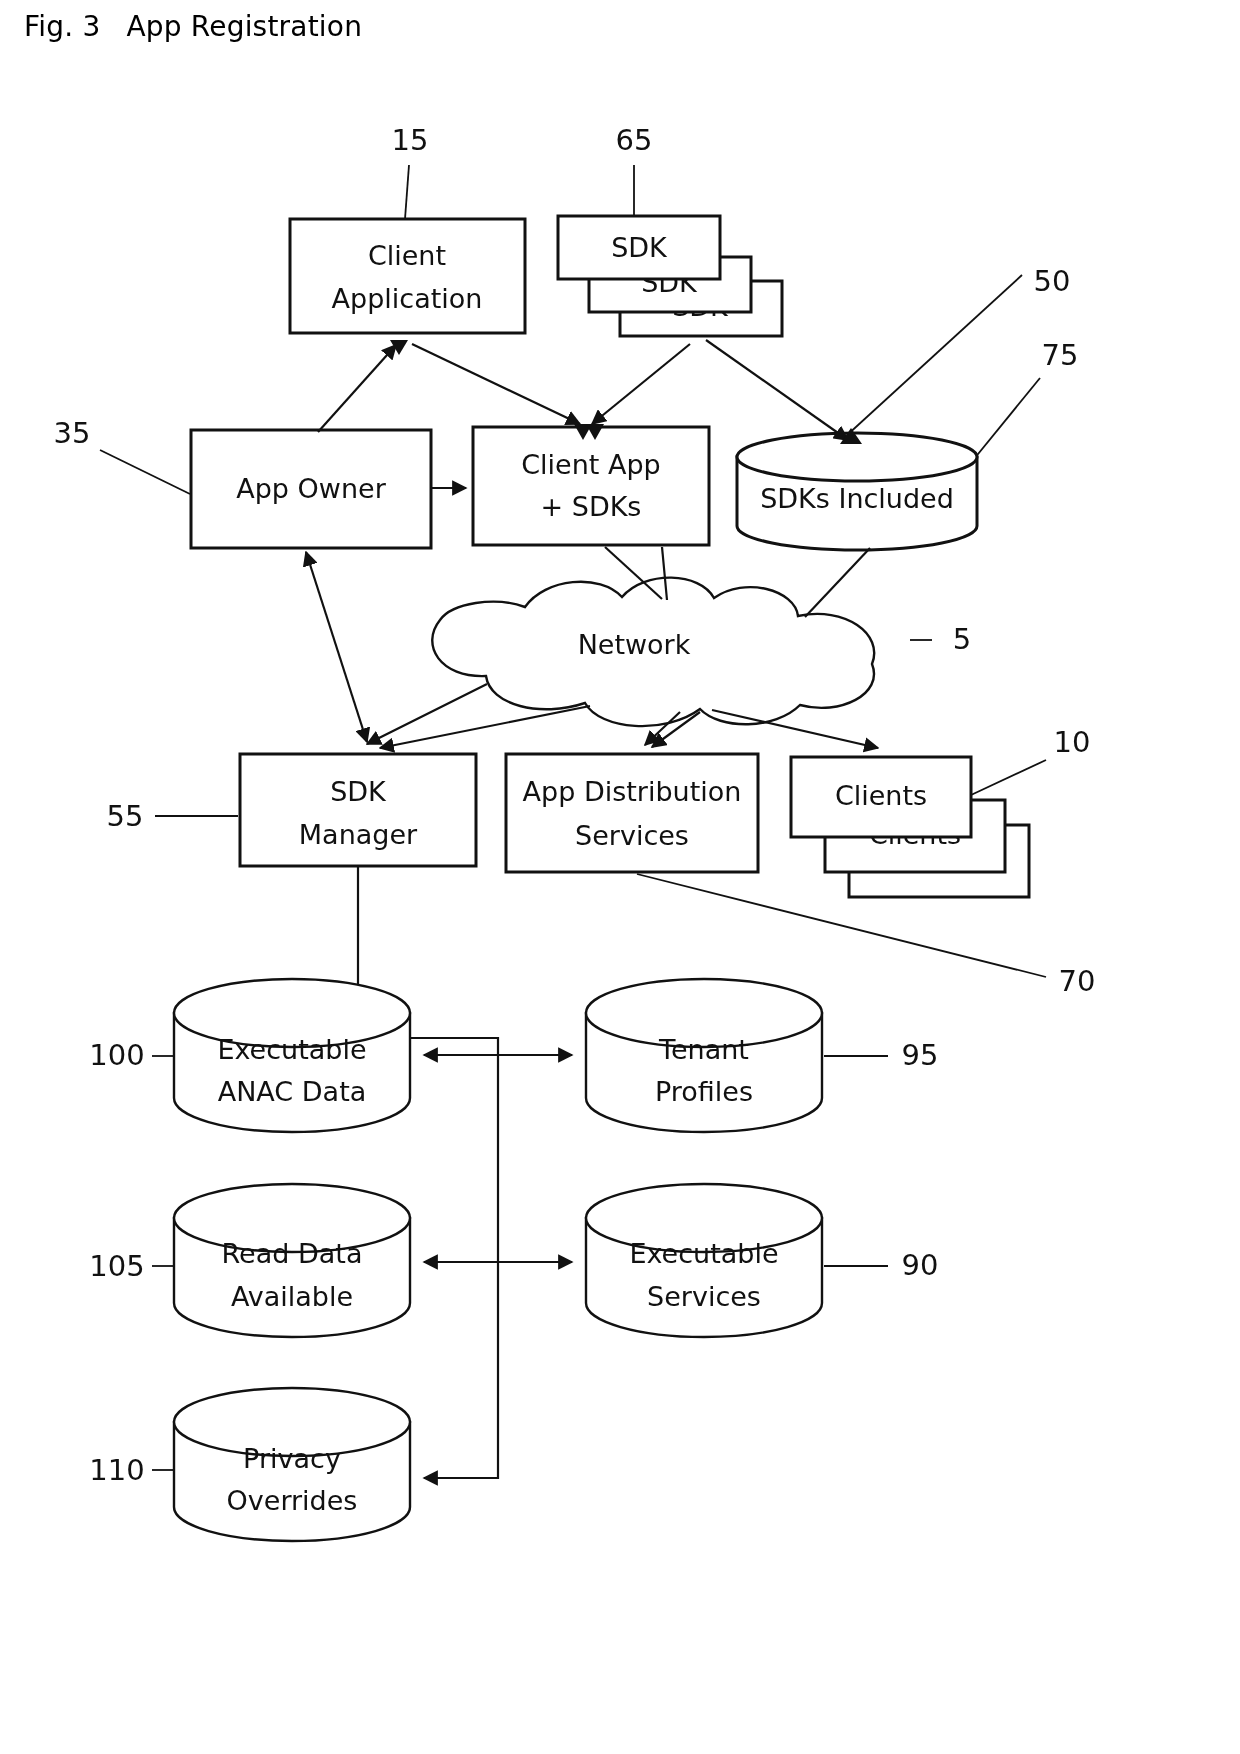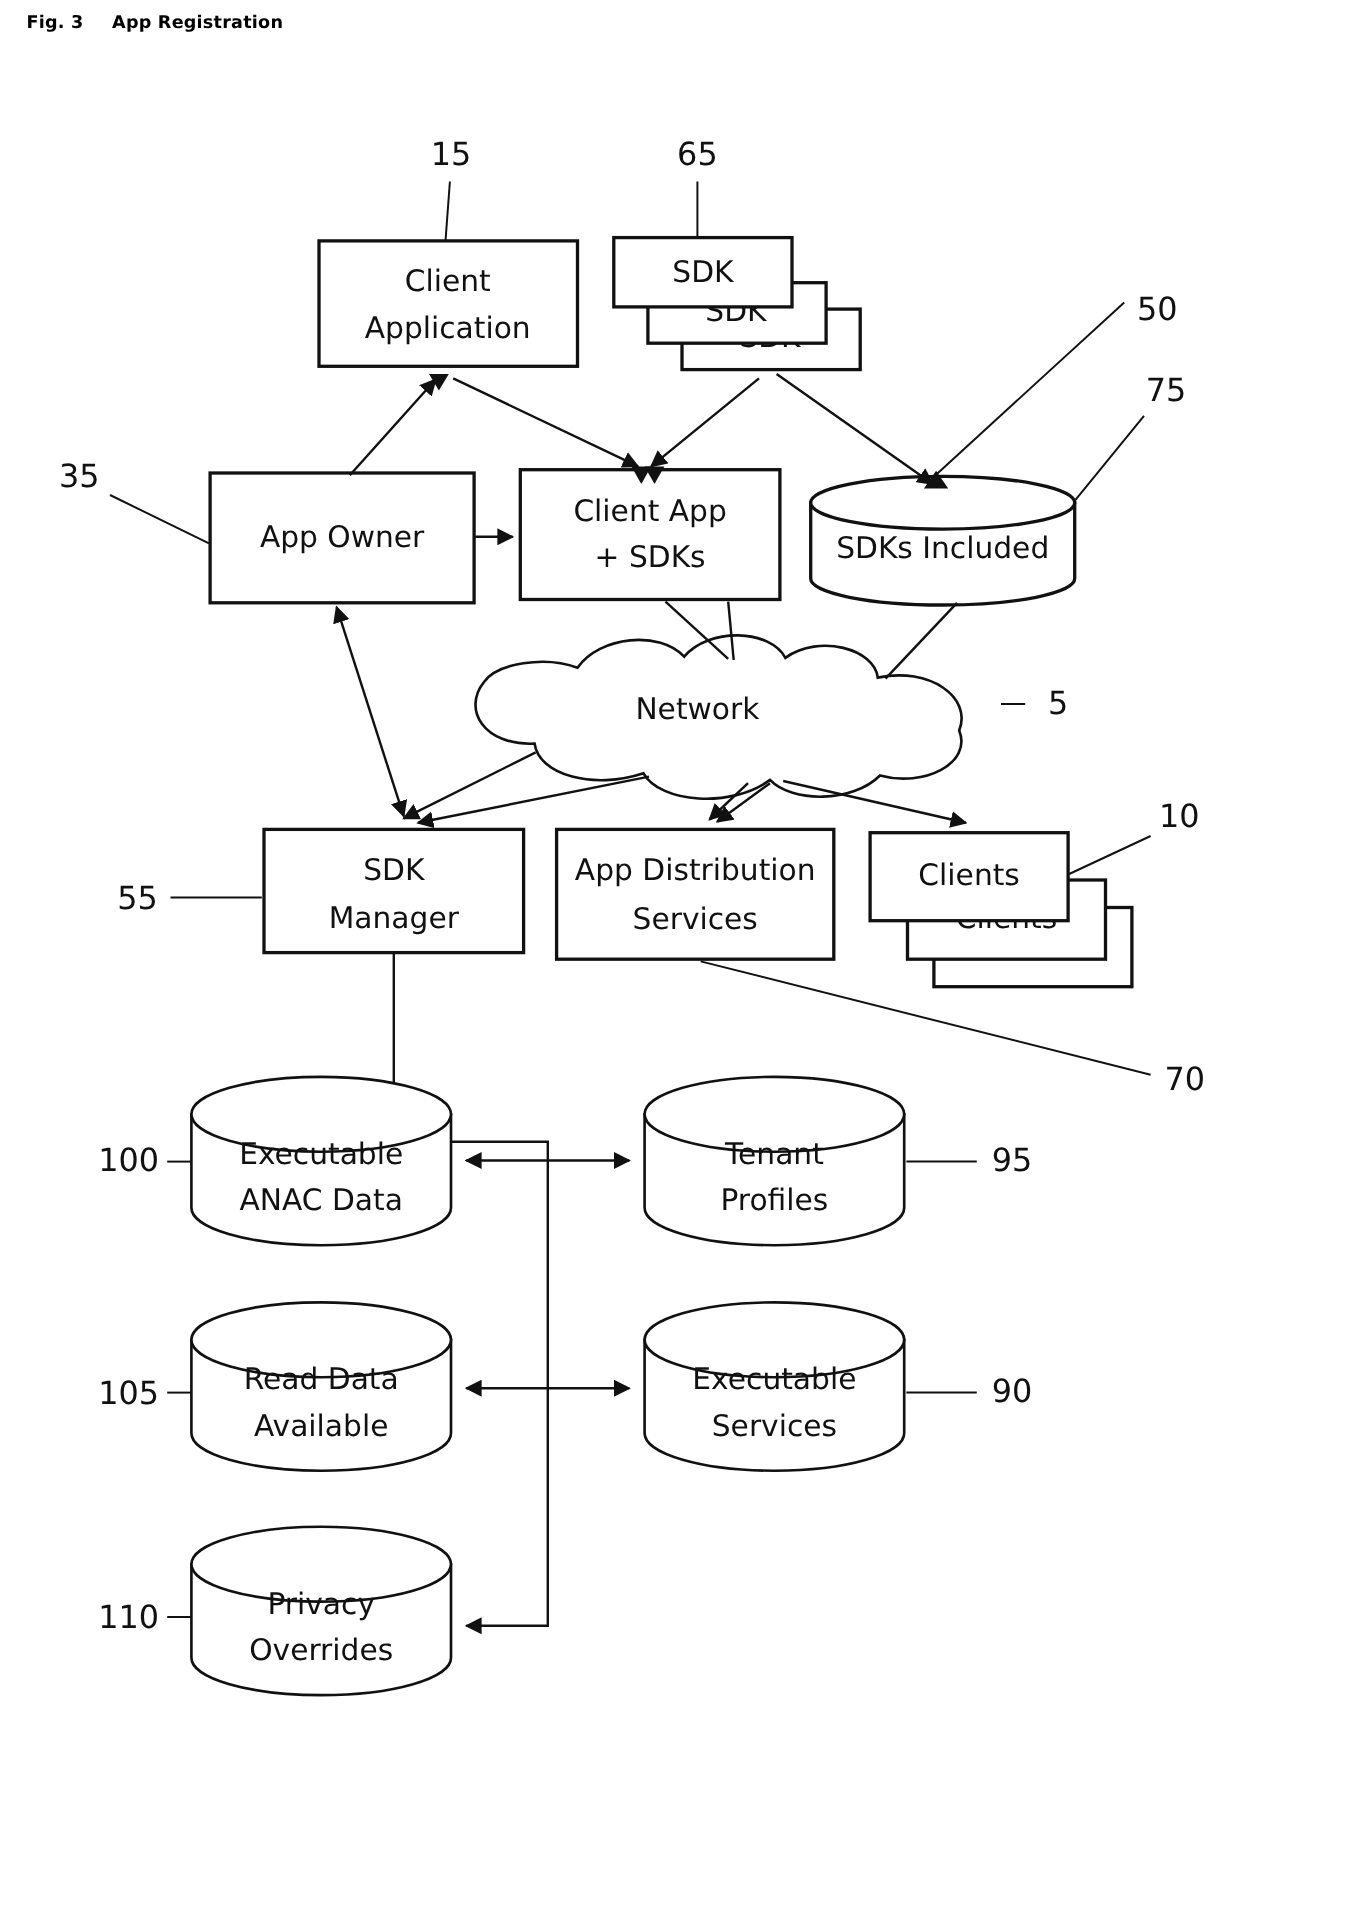--- a/index.html
+++ b/index.html
@@ -20,8 +20,8 @@
     left: 24px;
     top: 10px;
     font-family: "DejaVu Sans", sans-serif;
-    font-weight: bold;
-    font-size: 16px;
+    font-weight: normal;
+    font-size: 28px;
     letter-spacing: 0.2px;
     white-space: pre;
   }

